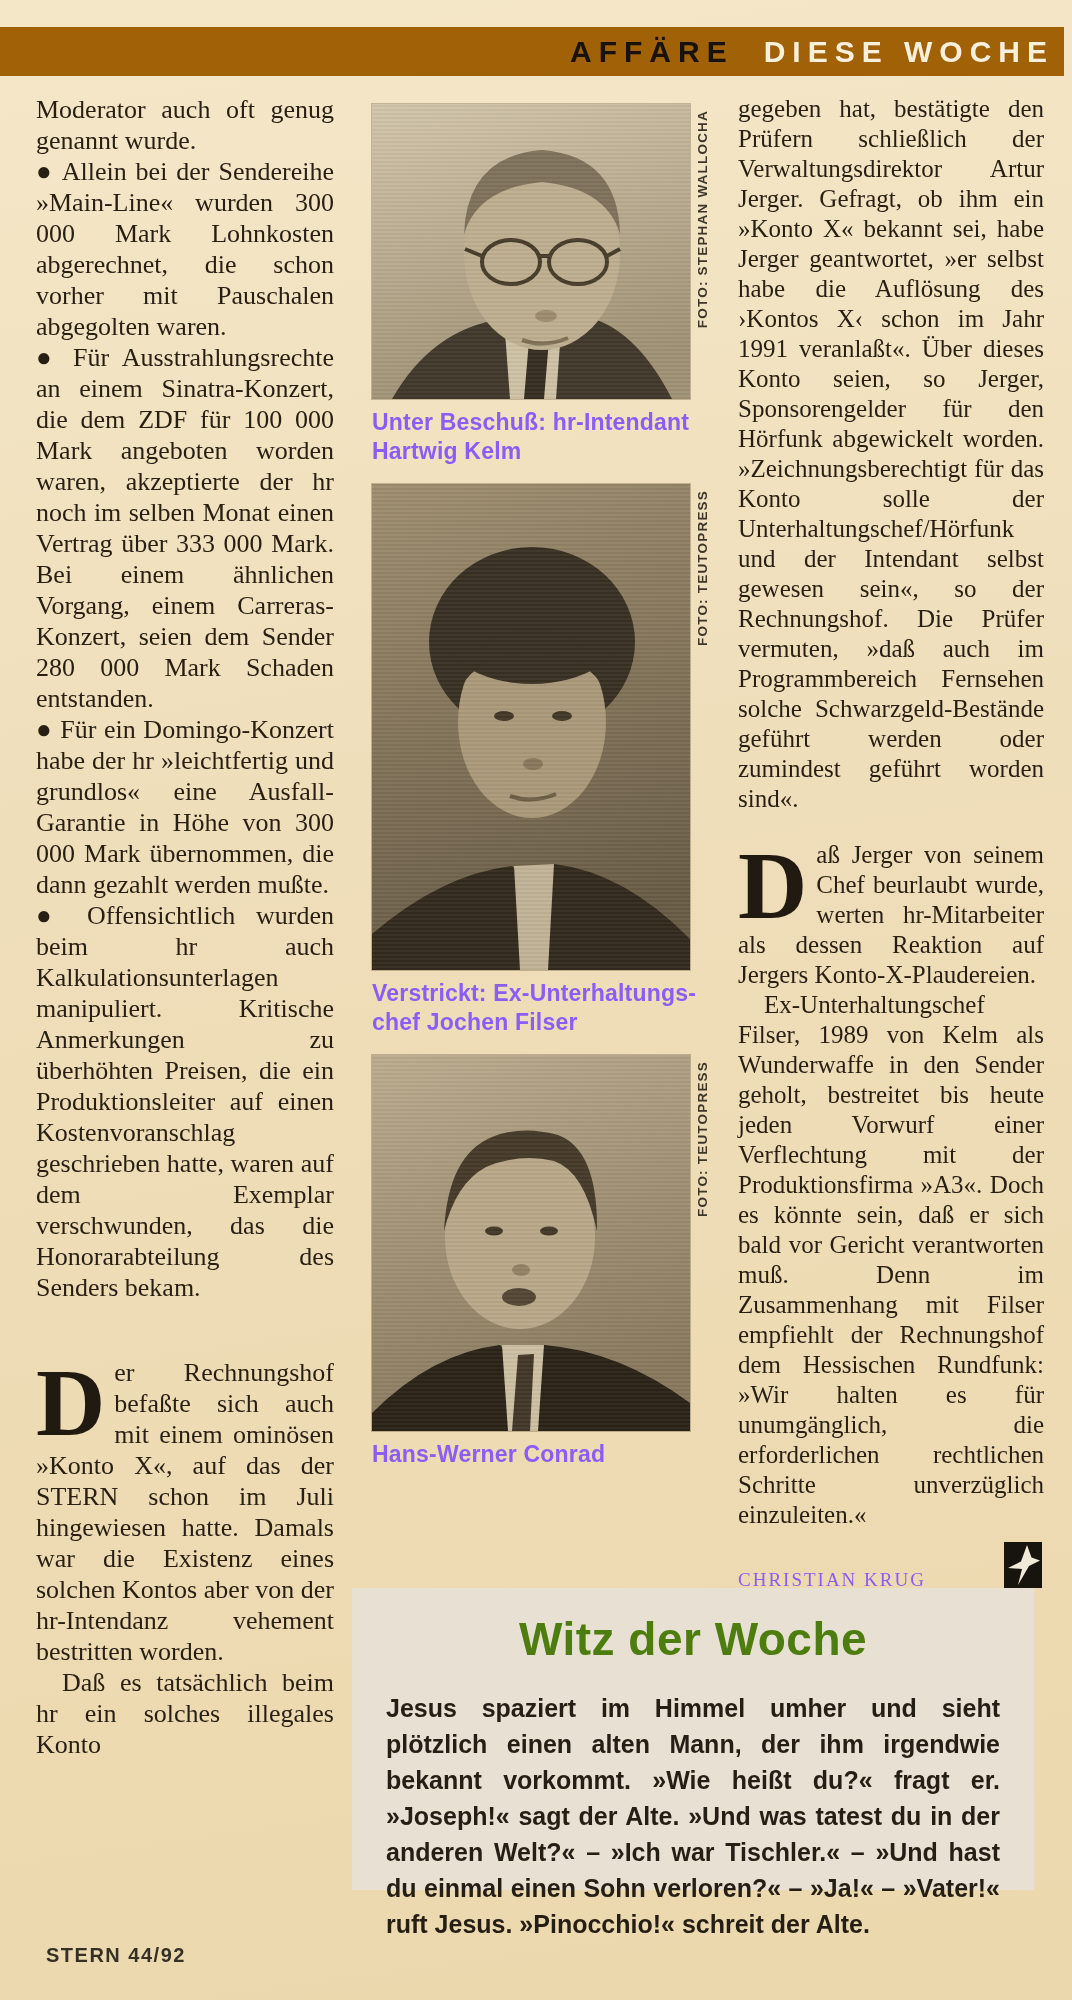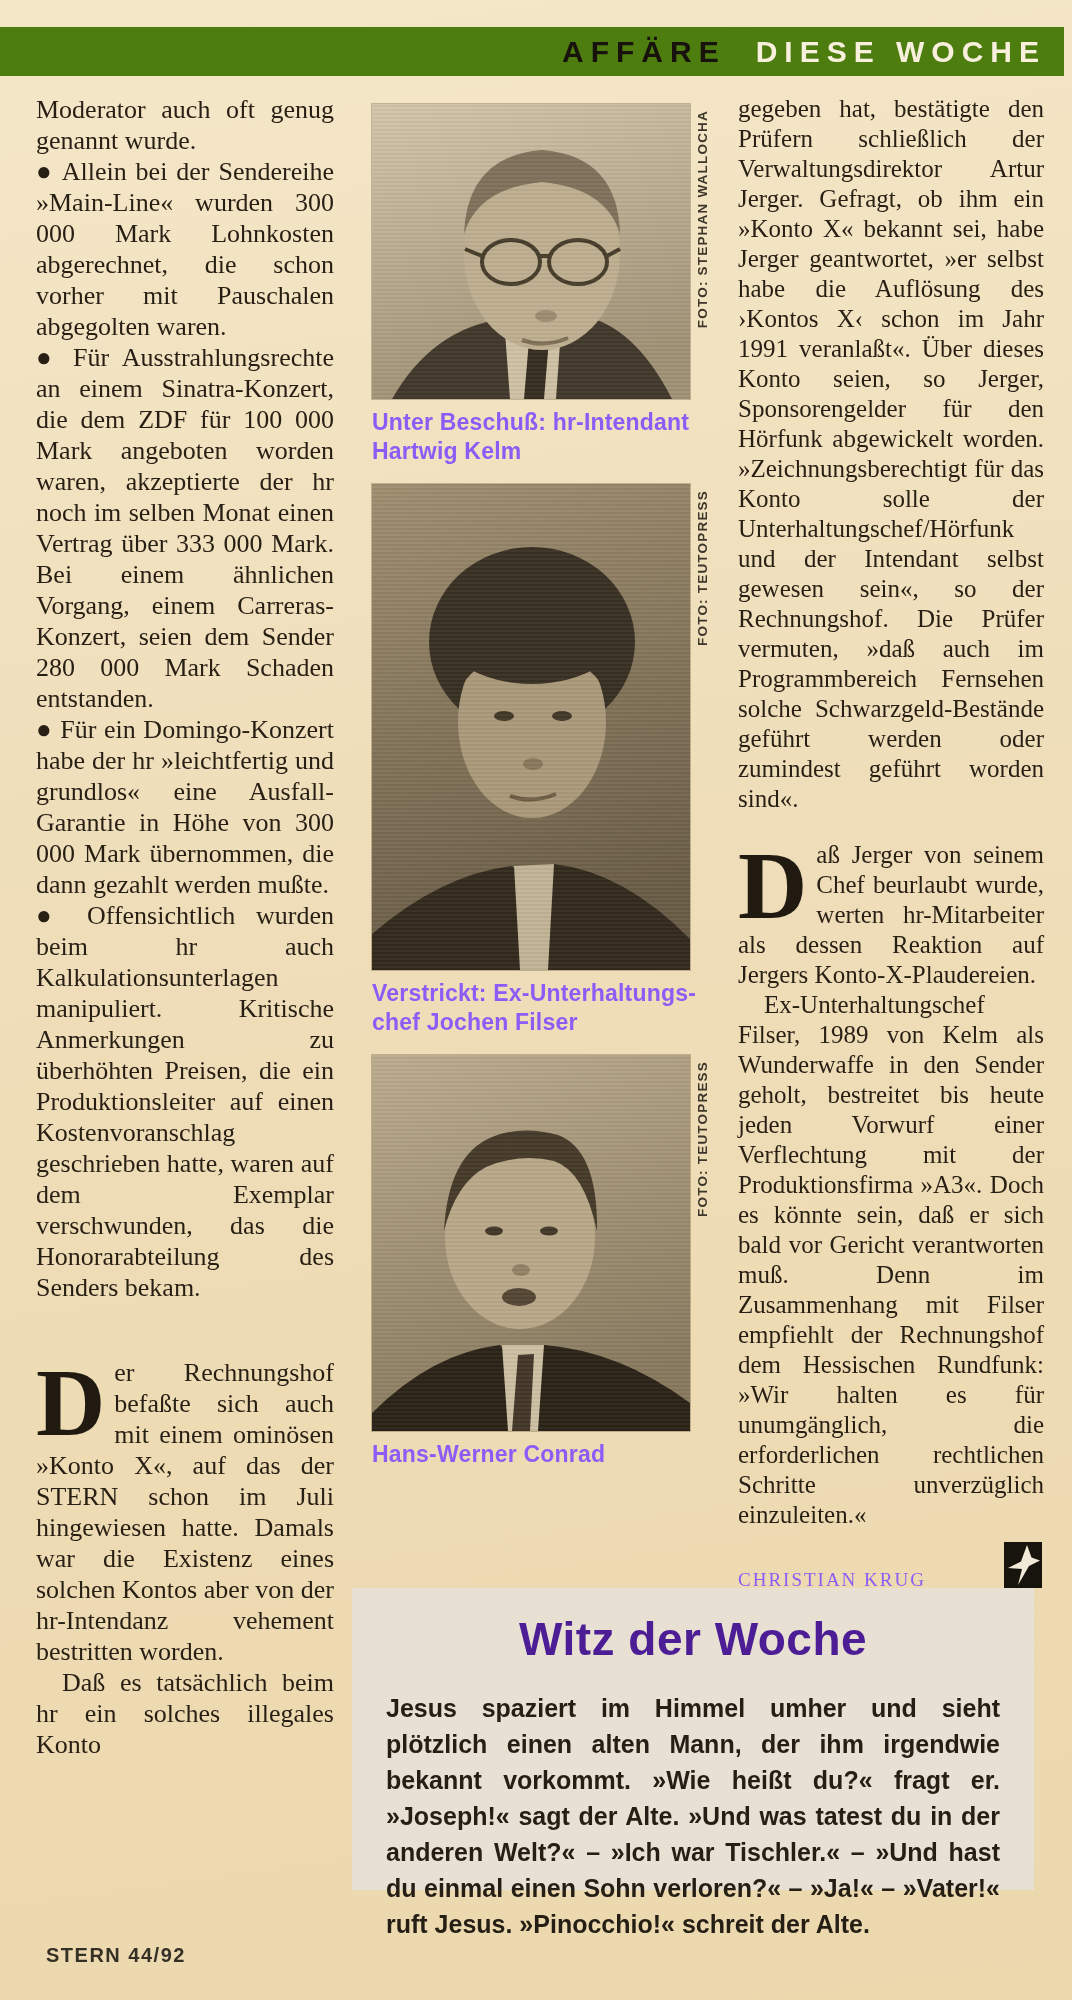--- a/index.html
+++ b/index.html
@@ -11,8 +11,8 @@
   
   .redbar{
     position:absolute;left:0;top:27px;right:8px;height:49px;
-    background:#4d7c0f;display:flex;align-items:center;justify-content:flex-end;
-    padding-right:18px;gap:30px;
+    background:#a16207;display:flex;align-items:center;justify-content:flex-end;
+    padding-right:10px;gap:30px;
     font-family:"Liberation Sans",sans-serif;font-weight:800;font-size:30px;letter-spacing:7px;
   }
   .kicker-black{color:#17120c;}

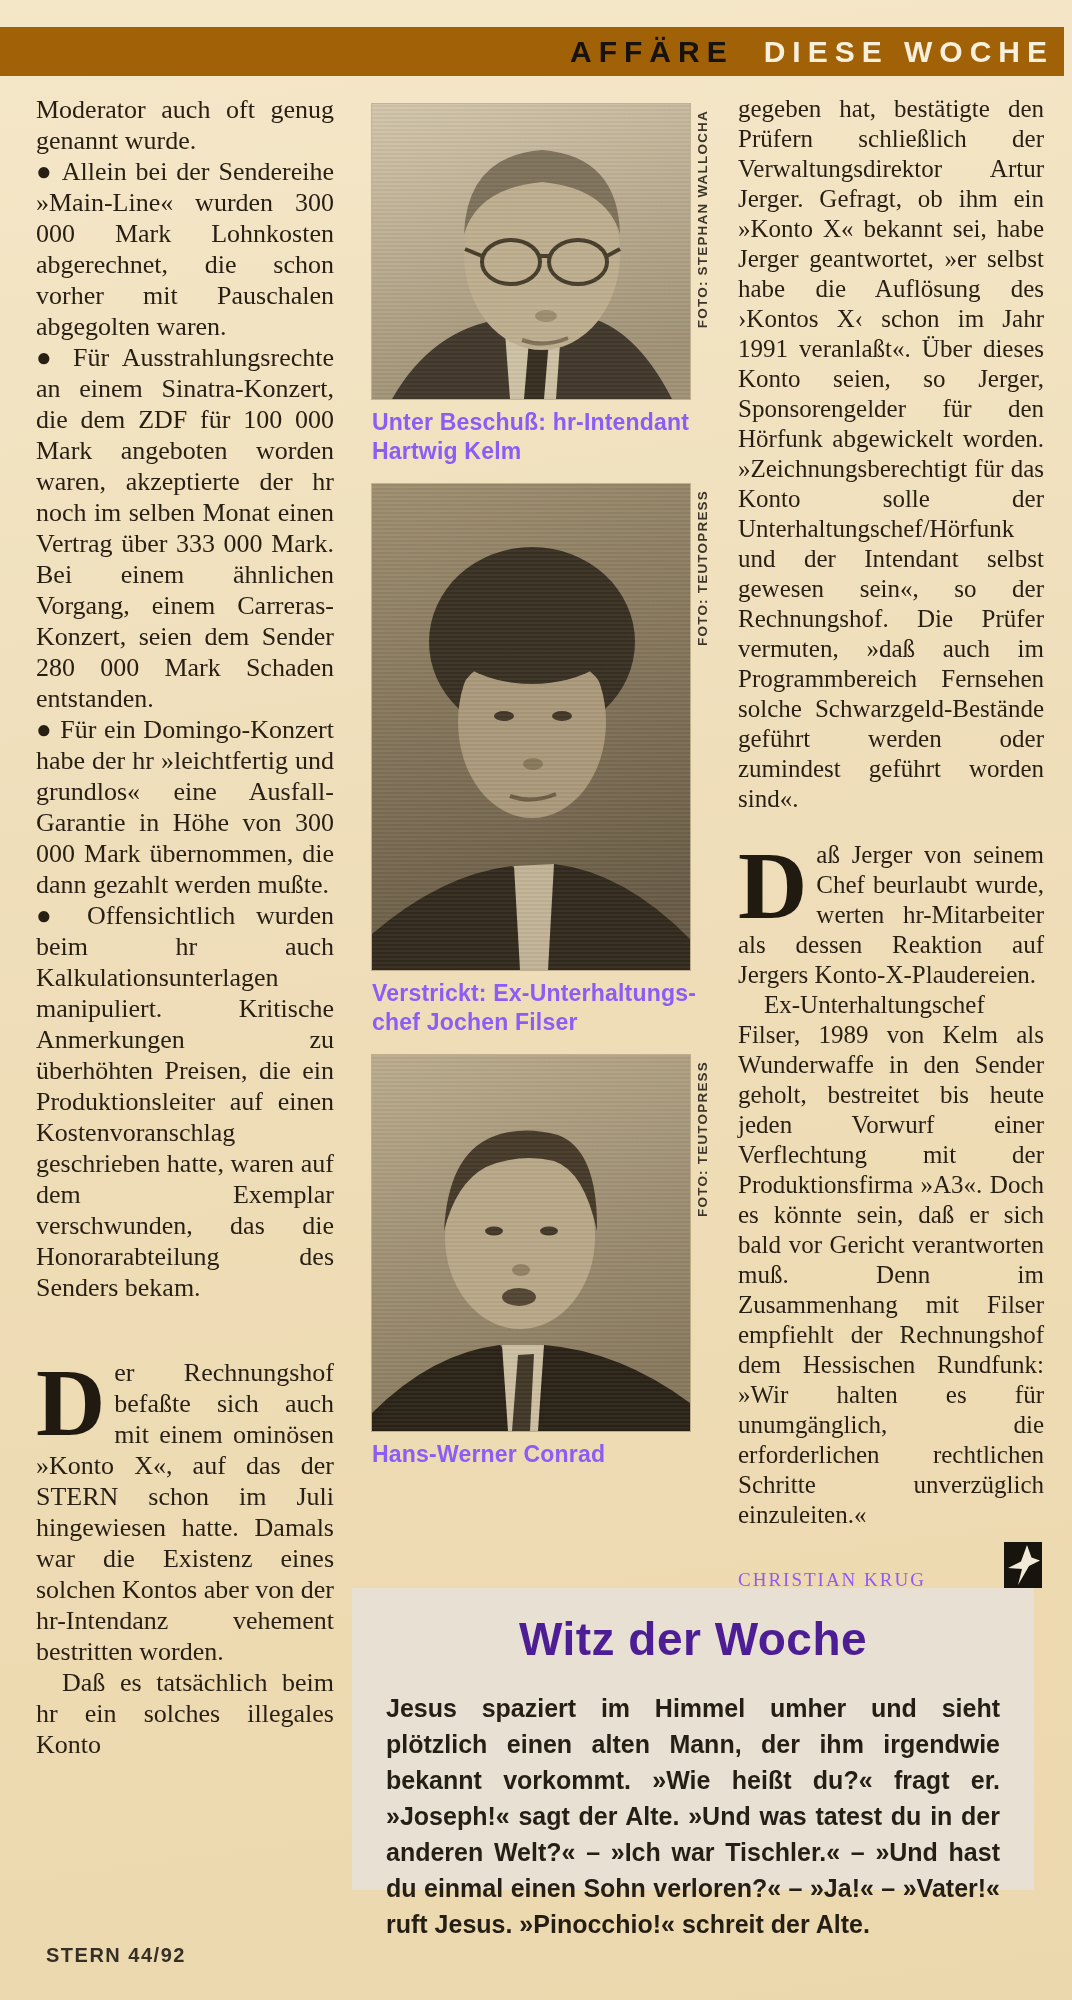--- a/index.html
+++ b/index.html
@@ -65,7 +65,7 @@
     font-family:"Liberation Sans",sans-serif;
   }
   .witz-title{
-    text-align:center;font-size:46px;font-weight:800;color:#4c1d95;
+    text-align:center;font-size:46px;font-weight:800;color:#4d7c0f;
     letter-spacing:.5px;margin:2px 0 24px 0;
   }
   .witz-text{

